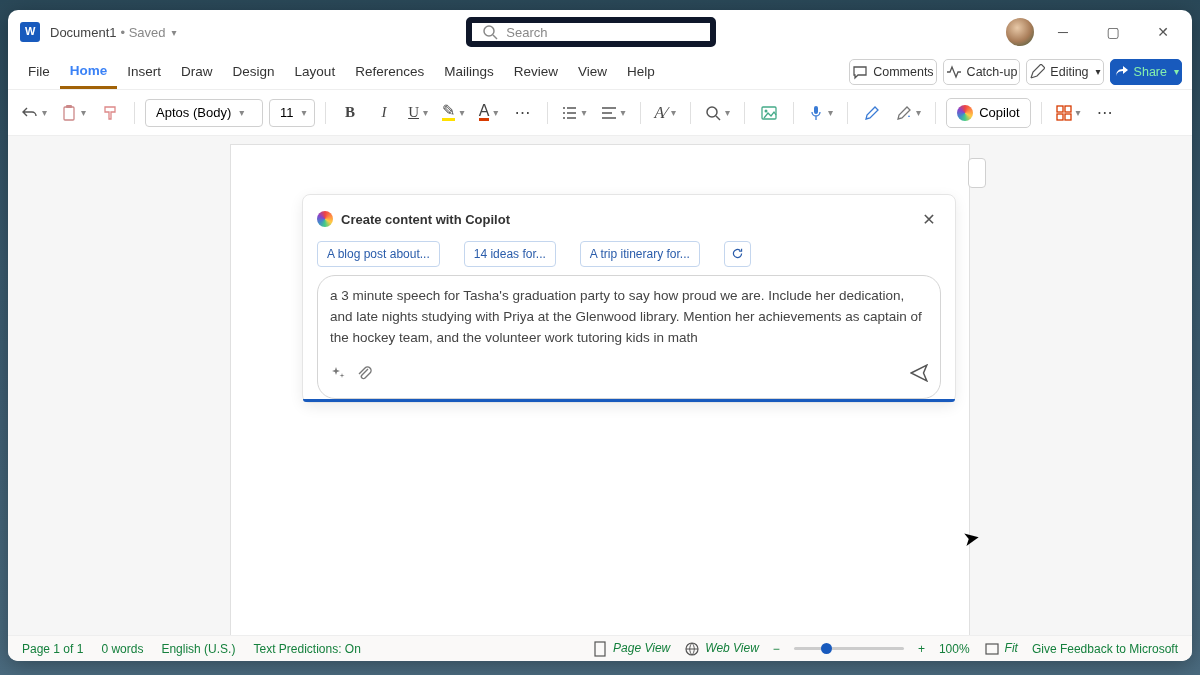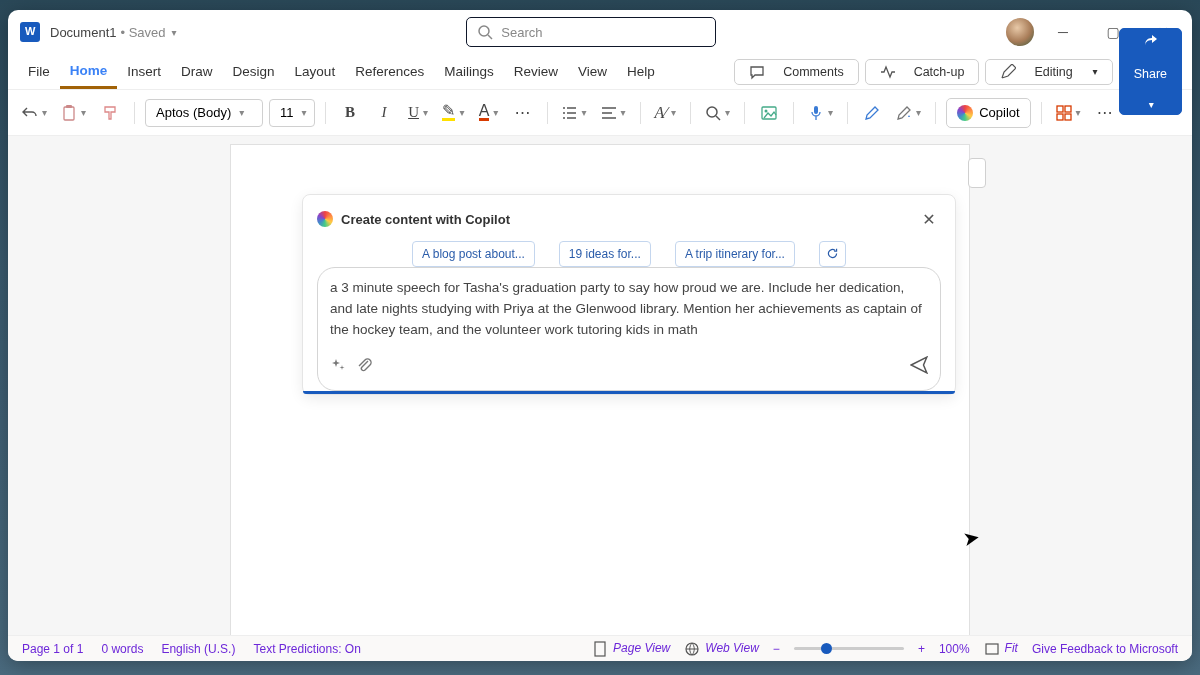--- a/index.html
+++ b/index.html
@@ -12,7 +12,7 @@
   .doc-name .saved { color: #888; }
   .chev { font-size: 10px; color: #888; margin-left: 2px; }
   .search-wrap { flex: 1; display: flex; justify-content: center; }
-  .search-box { width: 250px; height: 30px; border: 1px solid #0f172a; border-radius: 5px; display: flex; align-items: center; padding: 0 10px; color: #888; font-size: 13px; gap: 8px; background: #fff; }
+  .search-box { width: 250px; height: 30px; border: 6px solid #0f172a; border-radius: 5px; display: flex; align-items: center; padding: 0 10px; color: #888; font-size: 13px; gap: 8px; background: #fff; }
   .titlebar-right { display: flex; align-items: center; gap: 8px; }
   .avatar { width: 28px; height: 28px; border-radius: 50%; background: radial-gradient(circle at 40% 35%, #e8c9a8 0%, #a87c58 55%, #3a5a3e 100%); }
   .win-btn { width: 42px; height: 30px; display: flex; align-items: center; justify-content: center; color: #555; font-size: 14px; cursor: pointer; }

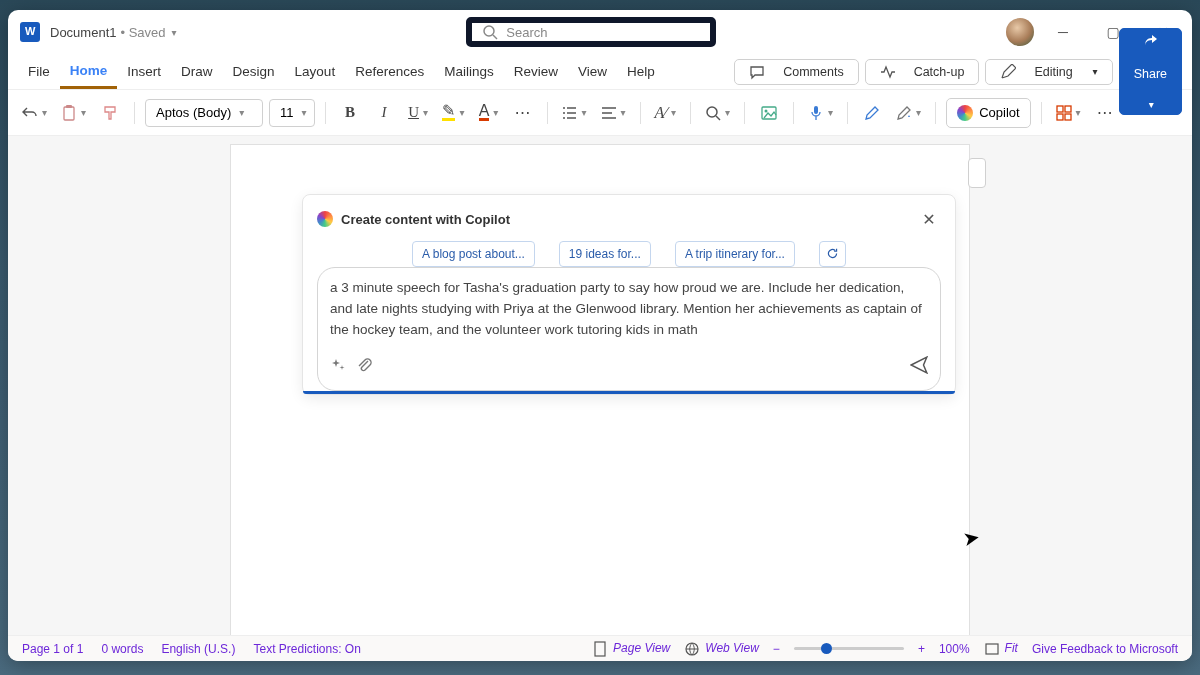--- a/index.html
+++ b/index.html
@@ -20,7 +20,7 @@
   .menu-item { padding: 0 10px; font-size: 13.5px; color: #333; height: 100%; display: flex; align-items: center; cursor: pointer; }
   .menu-item.active { font-weight: 700; color: #3b82f6; border-bottom: 3px solid #a16207; }
   .menu-spacer { flex: 1; }
-  .menu-btn { display: flex; align-items: center; gap: 18px; padding: 4px 14px; border: 1px solid #d0d0d0; border-radius: 5px; font-size: 12.5px; color: #333; margin-left: 6px; cursor: pointer; background:#fff; }
+  .menu-btn { display: flex; align-items: center; gap: 5px; padding: 4px 2px; border: 1px solid #d0d0d0; border-radius: 5px; font-size: 12.5px; color: #333; margin-left: 6px; cursor: pointer; background:#fff; }
   .menu-btn.share { background: #185abd; color: #ffffff; border-color: #185abd; flex-direction: column; }
   .menu-btn .chev { color: inherit; }
   .toolbar { display: flex; align-items: center; height: 46px; padding: 0 10px; border-bottom: 1px solid #eee; gap: 6px; }

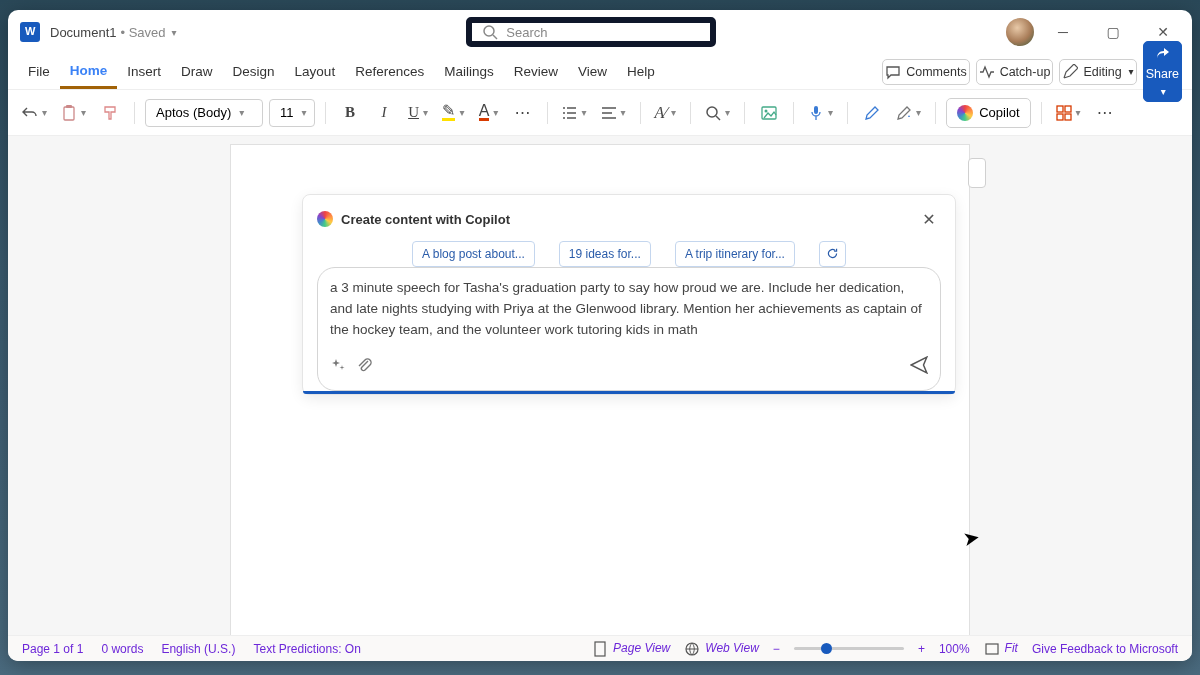--- a/index.html
+++ b/index.html
@@ -21,7 +21,7 @@
   .menu-item.active { font-weight: 700; color: #3b82f6; border-bottom: 3px solid #a16207; }
   .menu-spacer { flex: 1; }
   .menu-btn { display: flex; align-items: center; gap: 5px; padding: 4px 2px; border: 1px solid #d0d0d0; border-radius: 5px; font-size: 12.5px; color: #333; margin-left: 6px; cursor: pointer; background:#fff; }
-  .menu-btn.share { background: #185abd; color: #ffffff; border-color: #185abd; flex-direction: column; }
+  .menu-btn.share { background: #185abd; color: #86efac; border-color: #185abd; }
   .menu-btn .chev { color: inherit; }
   .toolbar { display: flex; align-items: center; height: 46px; padding: 0 10px; border-bottom: 1px solid #eee; gap: 6px; }
   .tb-btn { height: 30px; min-width: 28px; display: flex; align-items: center; justify-content: center; padding: 0 4px; border-radius: 4px; cursor: pointer; color: #444; position: relative; }

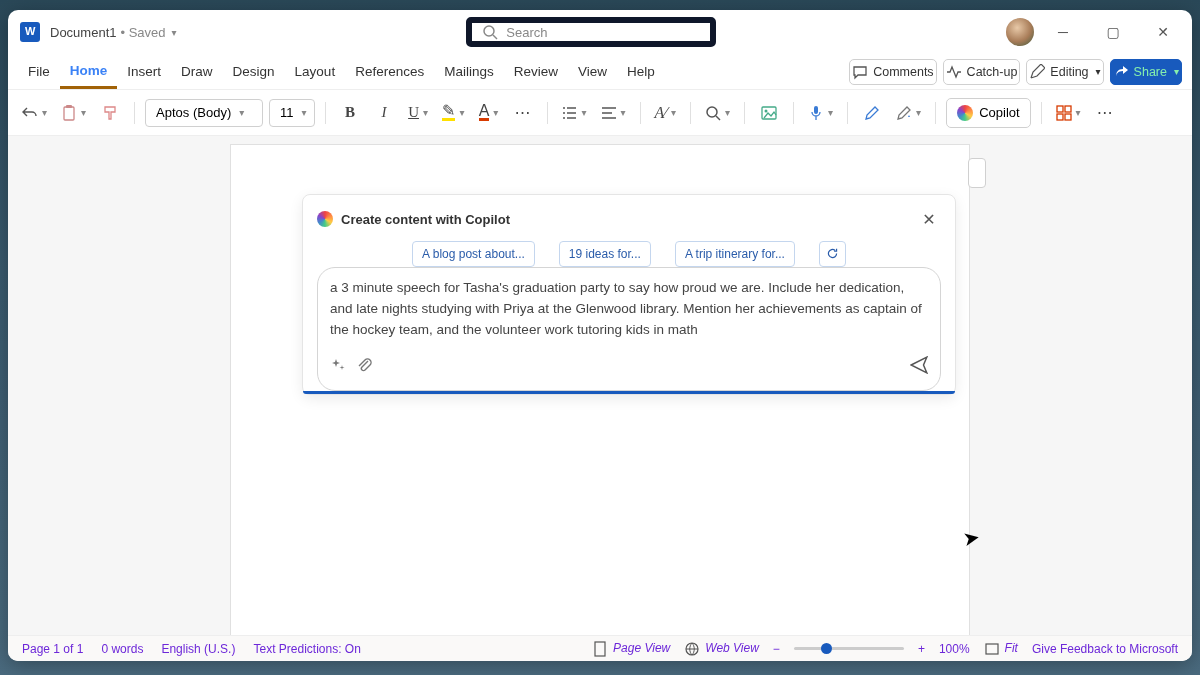--- a/index.html
+++ b/index.html
@@ -40,7 +40,7 @@
   .cp-header { display: flex; align-items: center; gap: 8px; margin-bottom: 10px; }
   .cp-title { font-size: 13px; font-weight: 600; color: #333; }
   .cp-close { margin-left: auto; width: 24px; height: 24px; display:flex; align-items:center; justify-content:center; cursor:pointer; color:#555; }
-  .cp-chips { display: flex; gap: 24px; margin-bottom: 0; justify-content: center; }
+  .cp-chips { display: flex; gap: 24px; margin-bottom: 8px; }
   .chip { border: 1px solid #c4d6ee; border-radius: 4px; padding: 5px 9px; font-size: 12px; color: #2a5caa; cursor: pointer; background:#fff; }
   .chip.refresh { padding: 5px 6px; }
   .cp-input { border: 1px solid #d5d5d5; border-radius: 18px; padding: 10px 12px 8px; }

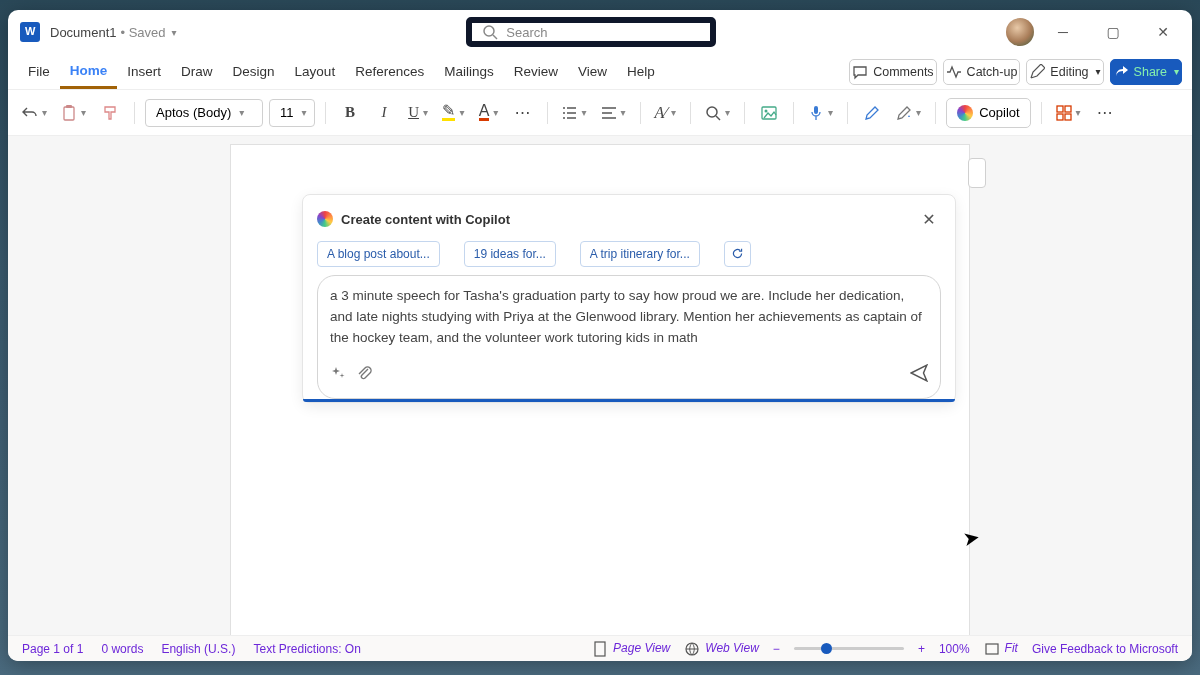--- a/index.html
+++ b/index.html
@@ -273,7 +273,7 @@
       </div>
       <div class="cp-chips">
         <div class="chip">A blog post about...</div>
-        <div class="chip">19 ideas for...</div>
+        <div class="chip">14 ideas for...</div>
         <div class="chip">A trip itinerary for...</div>
         <div class="chip refresh">
           <svg class="ico" viewBox="0 0 16 16" style="width:13px;height:13px;">

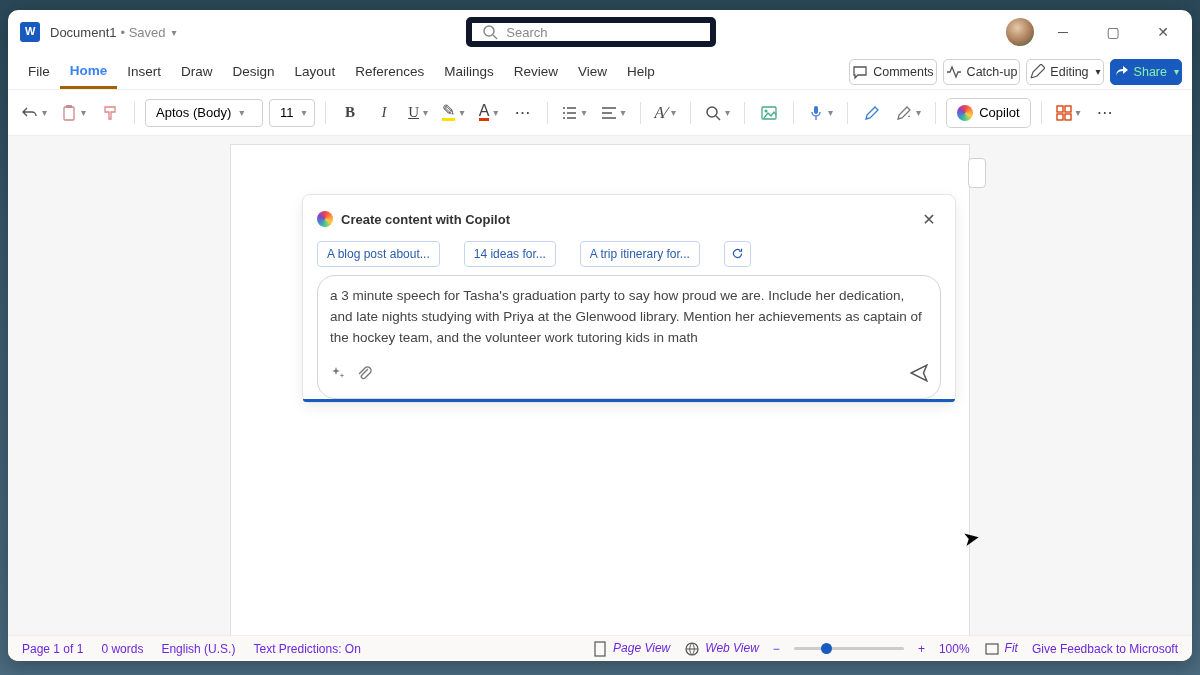--- a/index.html
+++ b/index.html
@@ -48,7 +48,7 @@
   .cp-actions { display: flex; align-items: center; gap: 10px; margin-top: 8px; padding-bottom: 8px; }
   .cp-actions .send { margin-left: auto; color: #555; cursor:pointer; }
   .cp-bar { height: 3px; background: #185abd; margin: 0 -14px; border-radius: 0 0 8px 8px; }
-  .statusbar { height: 26px; display: flex; align-items: center; padding: 0 14px; font-size: 12px; color: #6d28d9; gap: 18px; border-top: 1px solid #eee; background:#faf9f8; }
+  .statusbar { height: 26px; display: flex; align-items: center; padding: 0 14px; font-size: 12px; color: #15803d; gap: 18px; border-top: 1px solid #eee; background:#faf9f8; }
   .statusbar .right { margin-left: auto; display: flex; align-items: center; gap: 14px; }
   .view-btn { display: flex; align-items: flex-start; gap: 5px; cursor: pointer; font-style: italic; }
   .zoom-slider { width: 110px; height: 3px; background: #ccc; position: relative; border-radius: 2px; }

